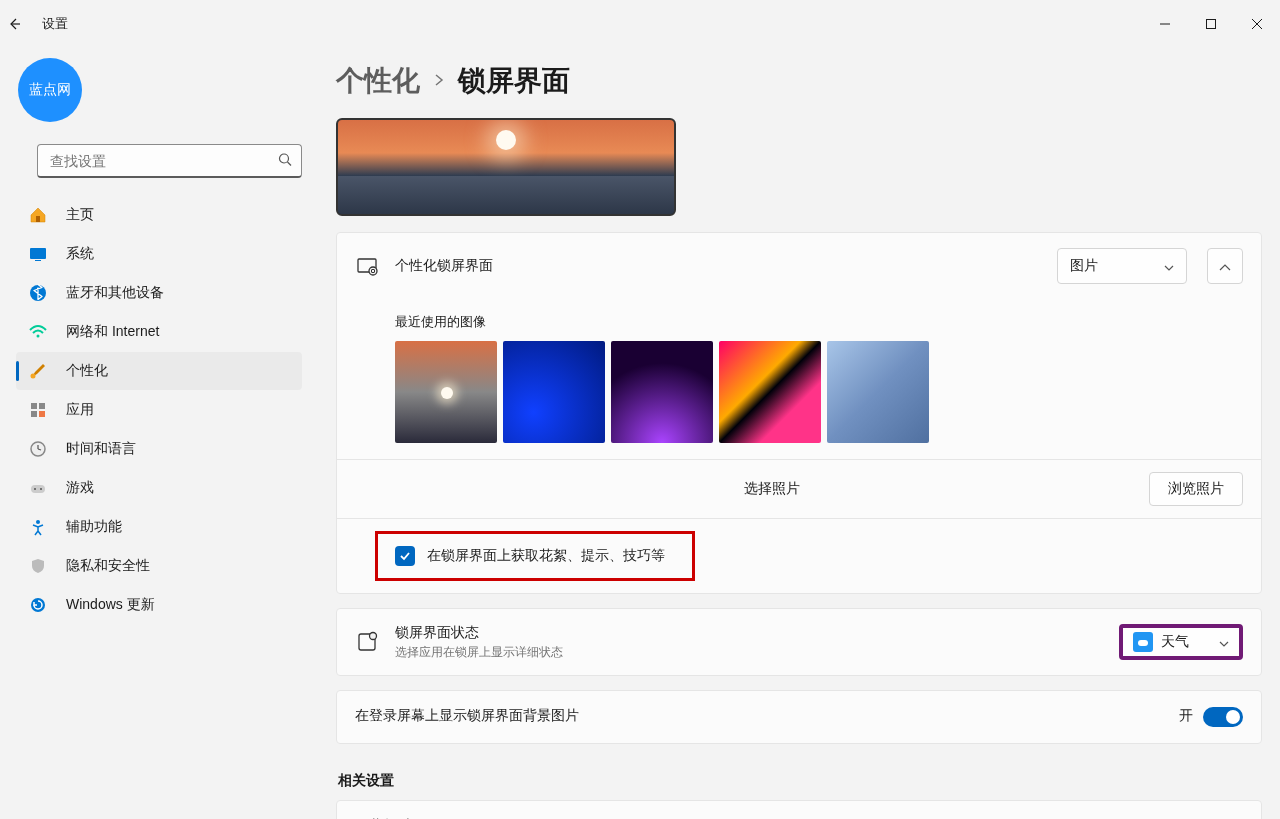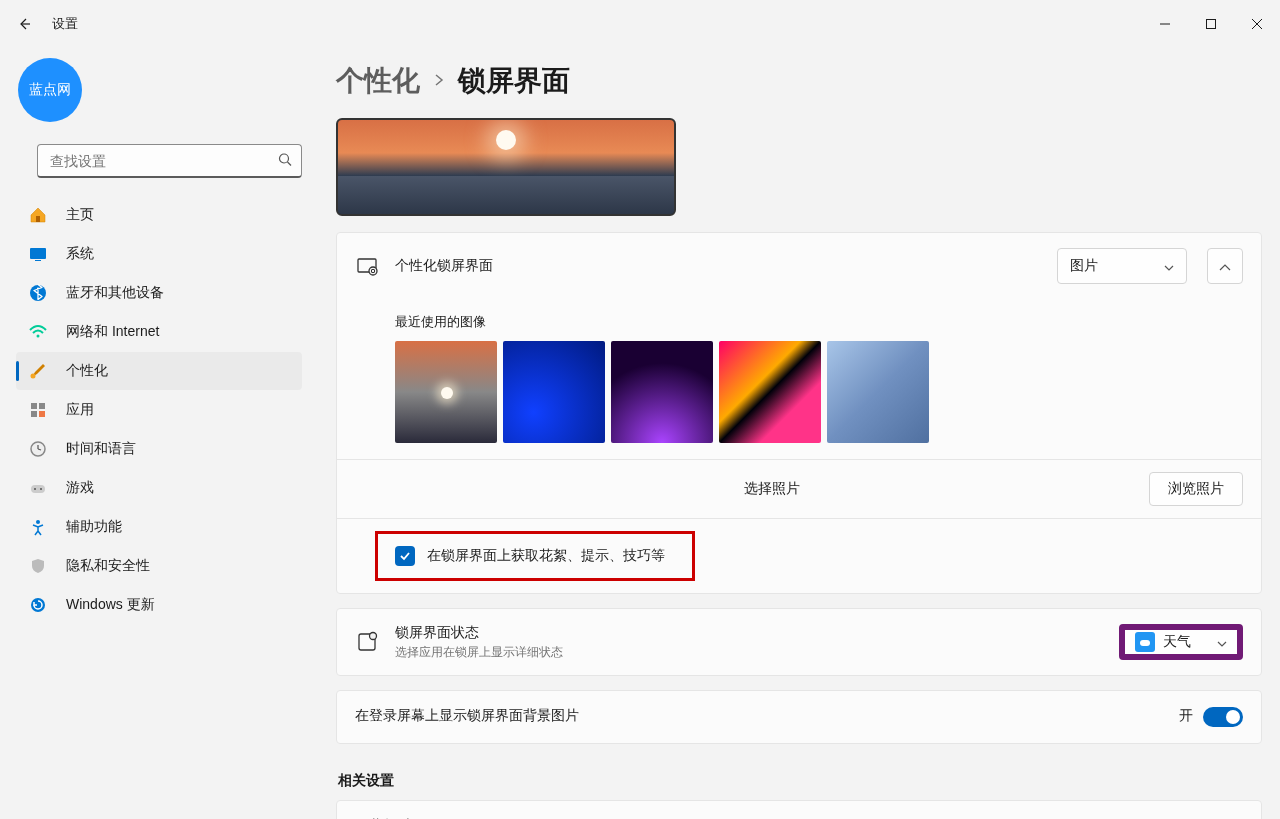--- a/index.html
+++ b/index.html
@@ -5,7 +5,7 @@
 * { box-sizing: border-box; margin: 0; padding: 0; }
 body { font-family: "Segoe UI", "Microsoft YaHei", sans-serif; background: #f3f3f3; color: #1b1b1b; font-size: 14px; overflow: hidden; width: 1280px; height: 819px; }
 
-.titlebar { display: flex; align-items: center; height: 48px; padding-left: 10px; }
+.titlebar { display: flex; align-items: center; height: 48px; padding-left: 0; }
 .titlebar .back { width: 28px; height: 28px; display: flex; align-items: center; justify-content: center; cursor: pointer; }
 .titlebar .title { margin-left: 14px; font-size: 13px; }
 .titlebar .spacer { flex: 1; }

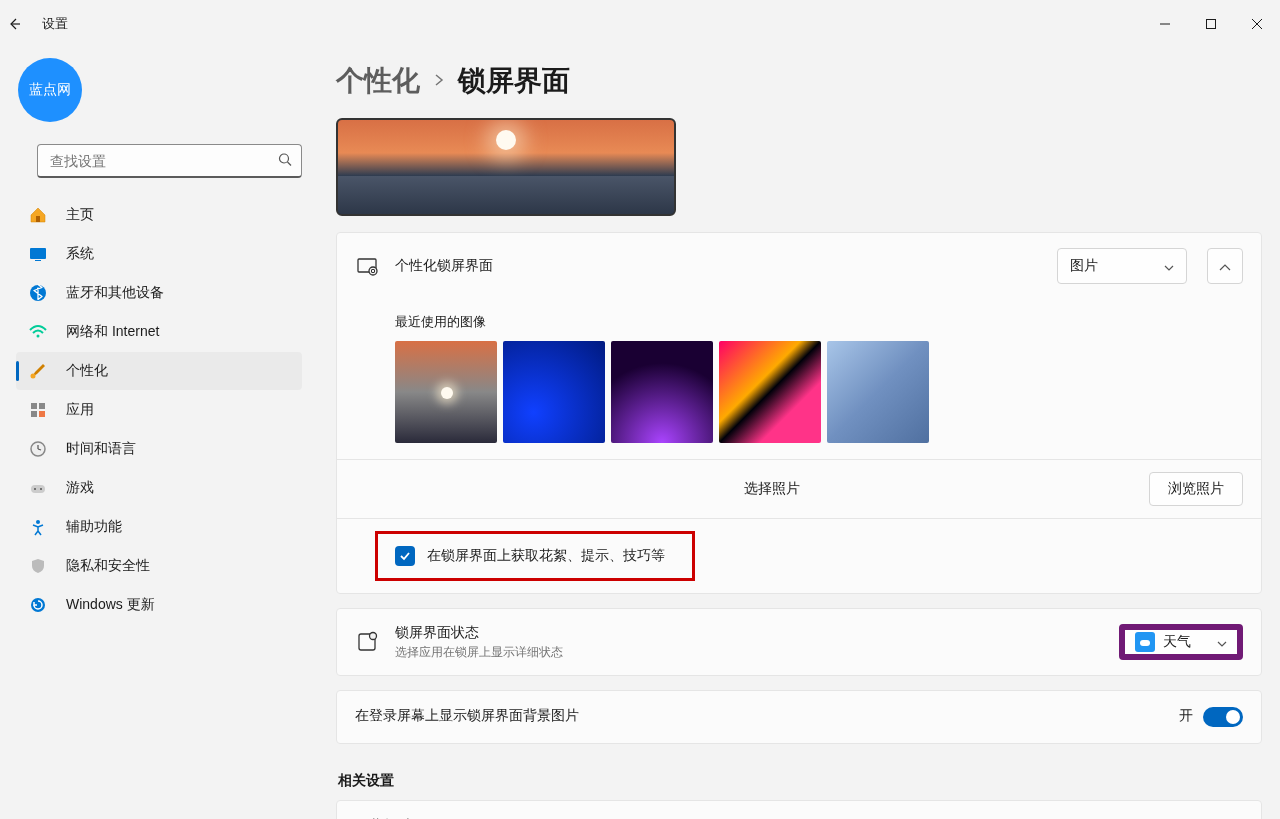--- a/index.html
+++ b/index.html
@@ -64,7 +64,7 @@
 .checkbox { width: 20px; height: 20px; border-radius: 4px; background: #0067c0; display: flex; align-items: center; justify-content: center; margin-right: 12px; cursor: pointer; flex-shrink: 0; }
 .highlight-box { border: 3px solid #cc0000; margin: 0 -30px 0 -20px; padding: 0 27px 0 17px; }
 
-.weather-dd { height: 36px; min-width: 124px; border: 6px solid #701a75; border-radius: 4px; background: #fefefe; display: flex; align-items: center; padding: 0 10px; cursor: pointer; font-size: 14px; gap: 8px; }
+.weather-dd { height: 36px; min-width: 124px; border: 4px solid #701a75; border-radius: 4px; background: #fefefe; display: flex; align-items: center; padding: 0 10px; cursor: pointer; font-size: 14px; gap: 8px; }
 .weather-icon { width: 20px; height: 20px; background: #2196f3; border-radius: 3px; position: relative; }
 .weather-icon::after { content: ""; position: absolute; left: 5px; top: 8px; width: 10px; height: 6px; background: #fff; border-radius: 3px; }
 

